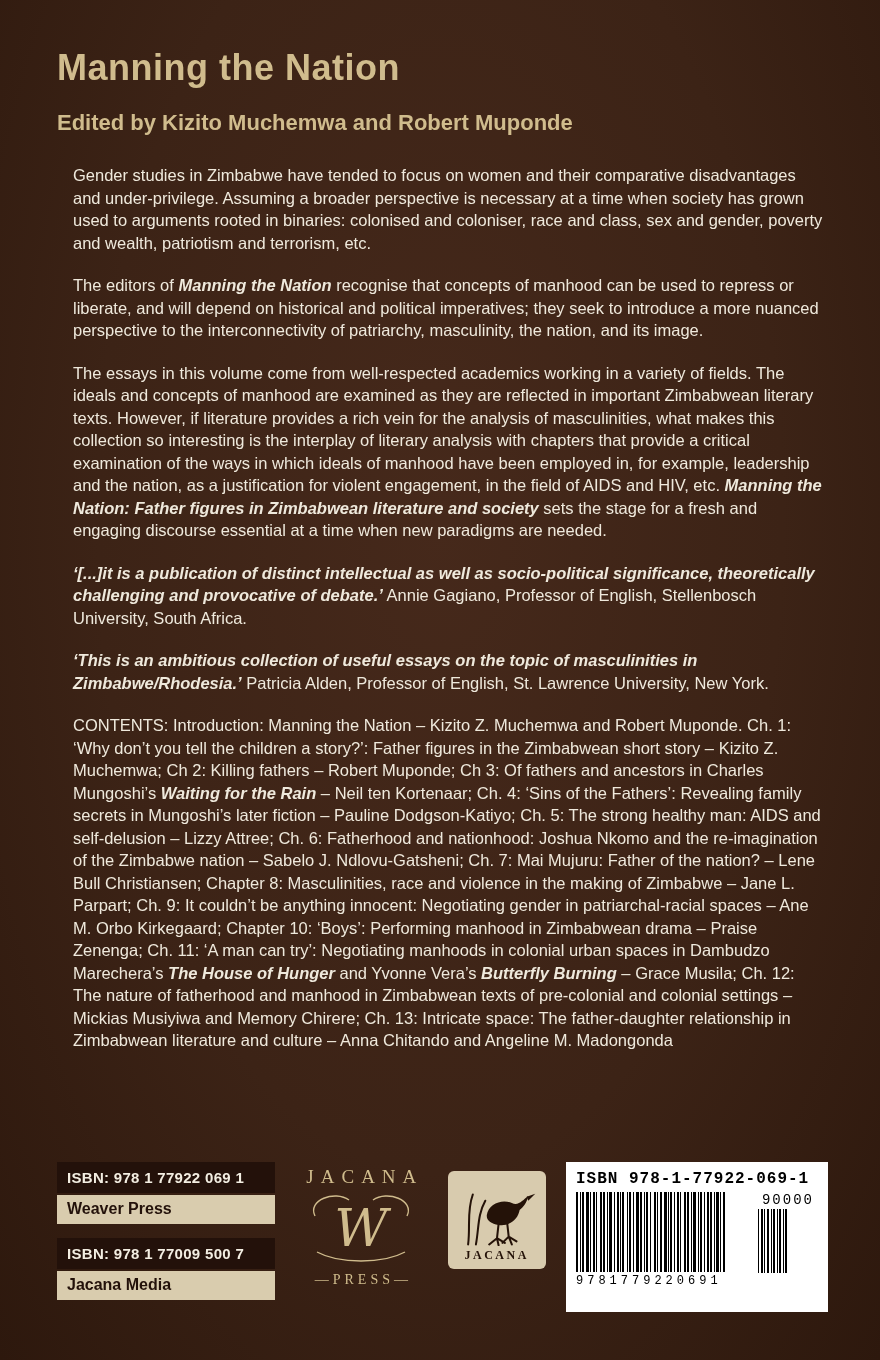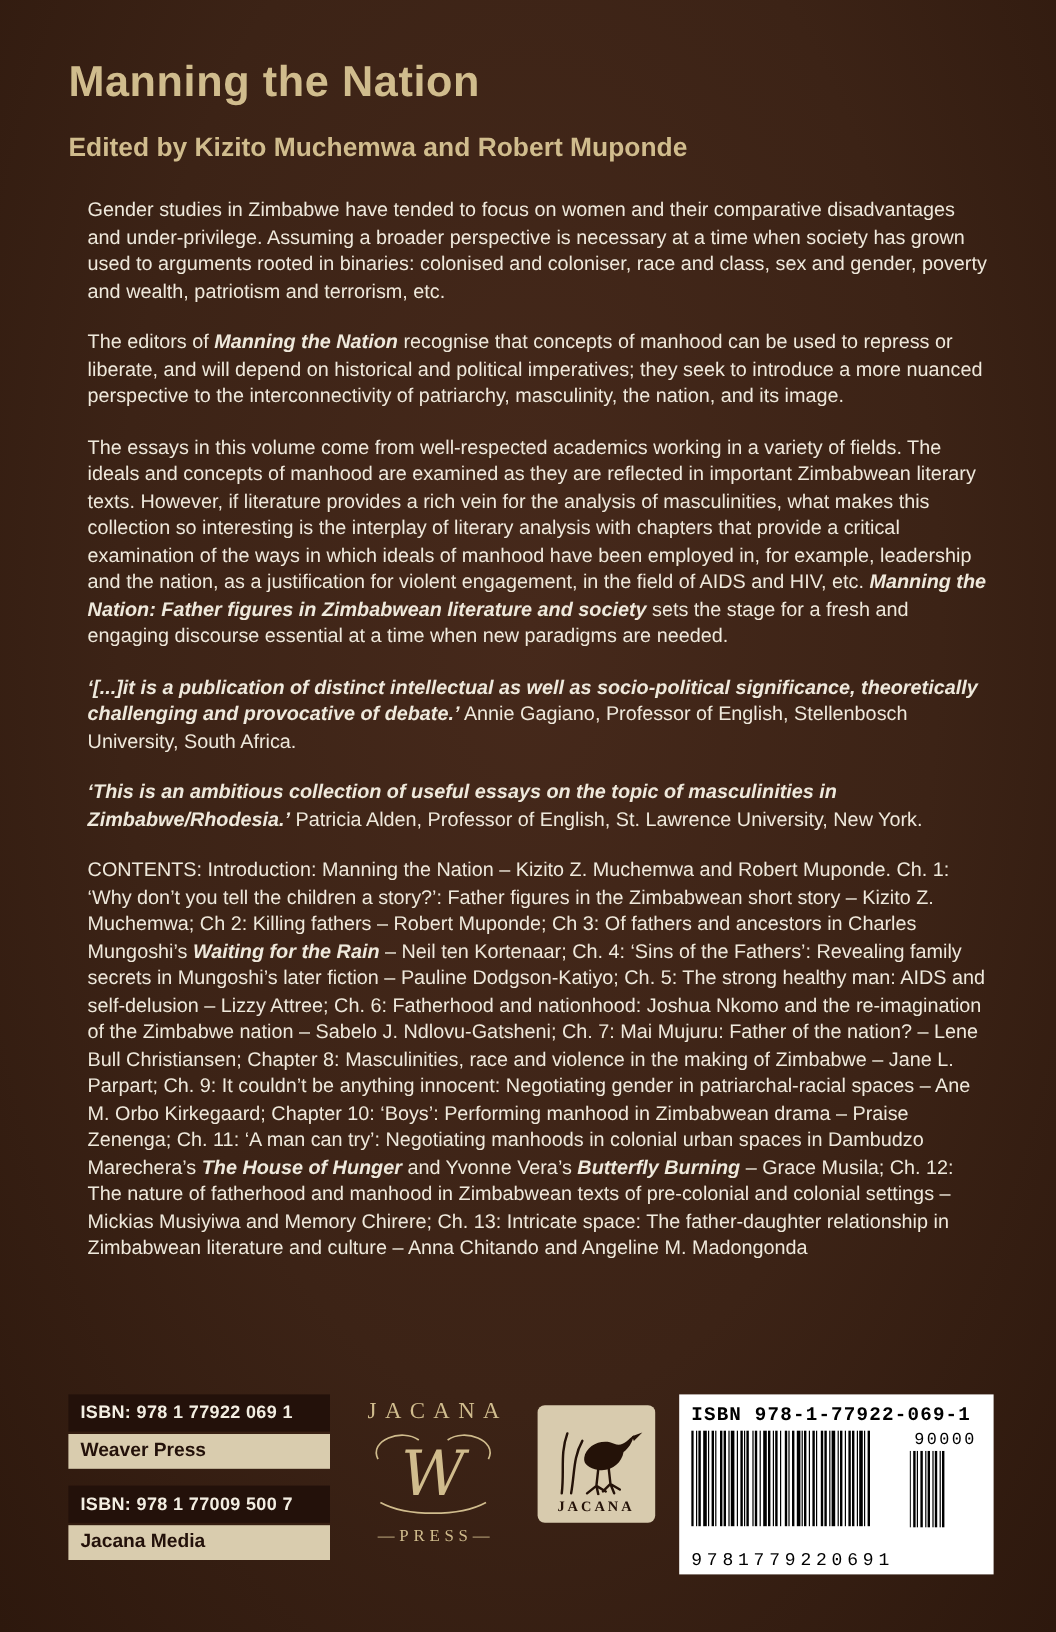--- a/index.html
+++ b/index.html
@@ -67,7 +67,7 @@
   .bars span{display:block;background:#000;height:100%;flex:none;}
   .bc-addon .bars{height:64px;}
   .addon-num{font-size:14px;letter-spacing:2px;margin-bottom:1px;}
-  .bc-digits{font-size:15px;letter-spacing:4px;margin-top:20px;white-space:nowrap;}
+  .bc-digits{font-size:12px;letter-spacing:4px;margin-top:2px;white-space:nowrap;}
 </style>
 </head>
 <body>

